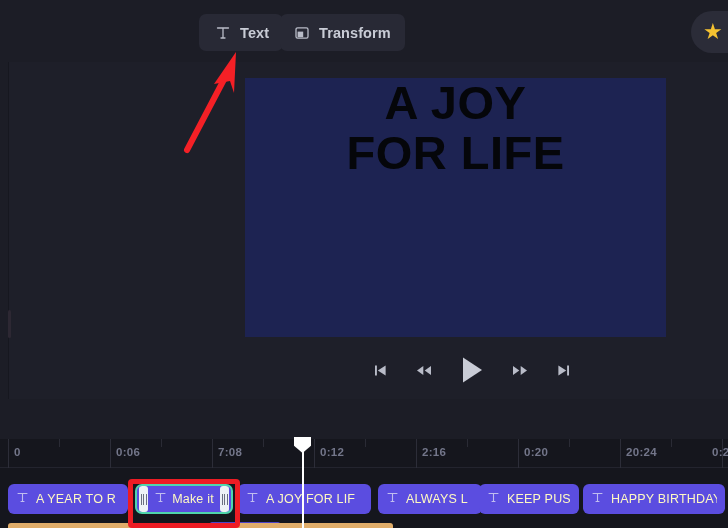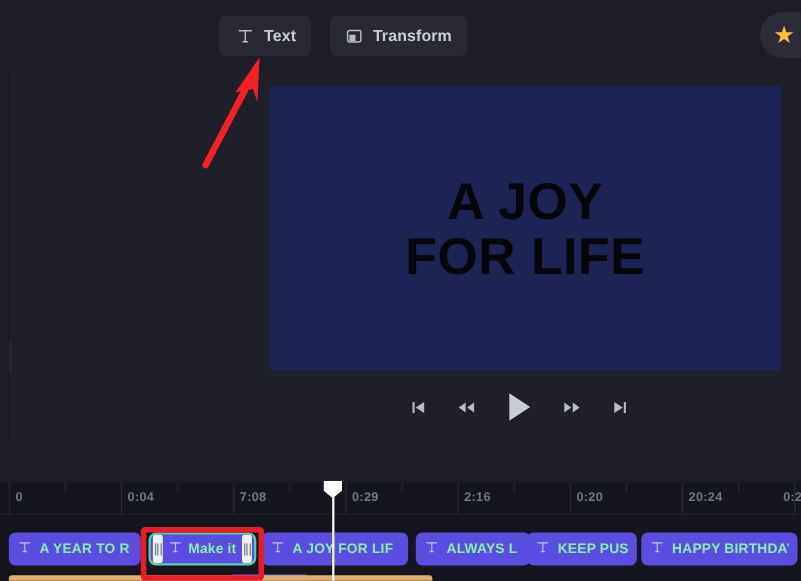--- a/index.html
+++ b/index.html
@@ -26,7 +26,7 @@
   }
   .tool-btn .lbl { white-space:nowrap; }
   #btn-text { left:199px;padding-left:16px; }
-  #btn-transform { left:300px;justify-content:space-between; }
+  #btn-transform { left:280px;justify-content:space-between; }
   #btn-colors { left:409px; }
   .ic { display:inline-block; width:16px; height:16px; position:relative; flex:0 0 16px; }
   .ic svg { display:block; }

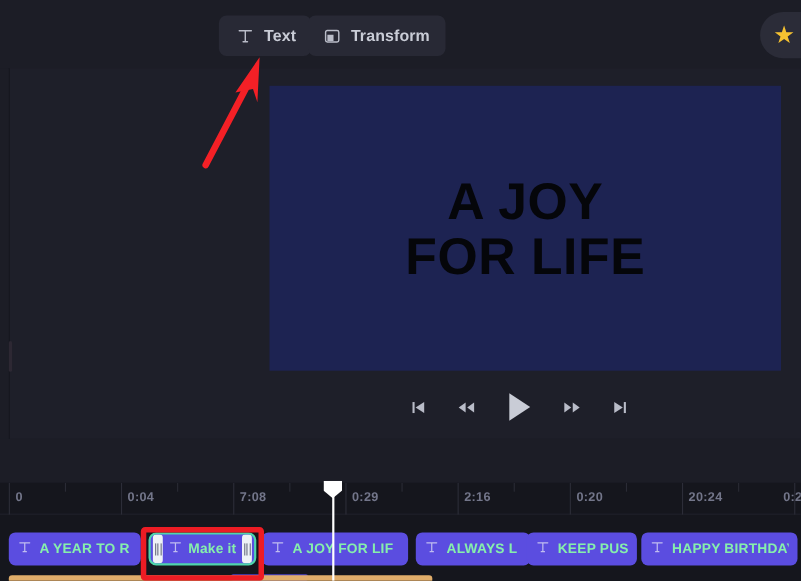--- a/index.html
+++ b/index.html
@@ -45,9 +45,9 @@
     background:#1e1f29;
   }
   #canvas {
-    position:absolute; left:237px; top:16px; width:465px; height:259px;
+    position:absolute; left:237px; top:16px; width:421px; height:259px;
     background:#1d2352;
-    display:flex; align-items:center; justify-content:center;
+    display:flex; align-items:flex-start; justify-content:center;
   }
   #canvas-text {
     color:#05060a; font-weight:700; font-size:47px; line-height:1.06;

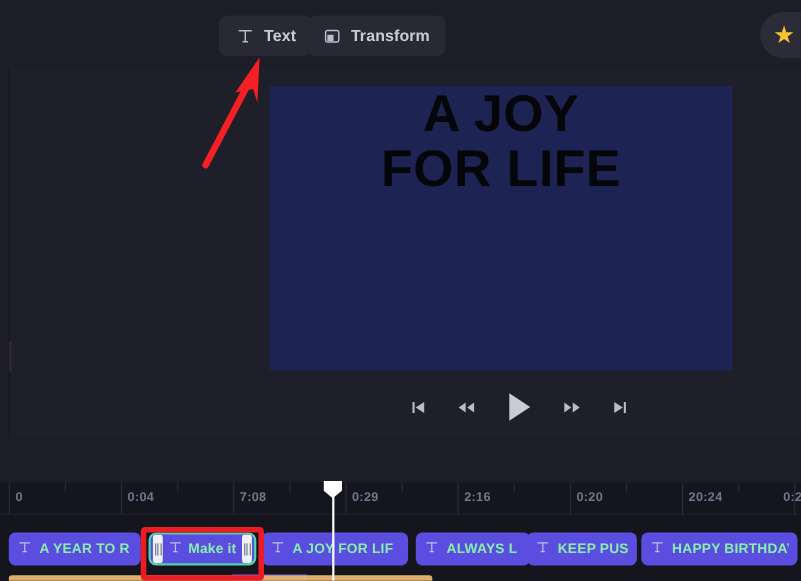--- a/index.html
+++ b/index.html
@@ -267,7 +267,7 @@
     <div class="tick" style="left:722px"></div>
 
     <span class="rlabel" style="left:14px">0</span>
-    <span class="rlabel" style="left:116px">0:04</span>
+    <span class="rlabel" style="left:116px">0:06</span>
     <span class="rlabel" style="left:218px">7:08</span>
     <span class="rlabel" style="left:320px">0:29</span>
     <span class="rlabel" style="left:422px">2:16</span>

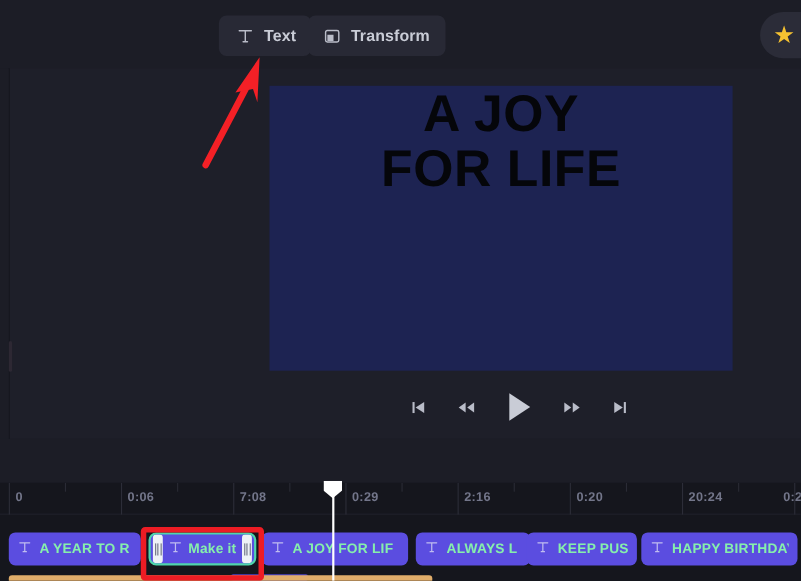--- a/index.html
+++ b/index.html
@@ -269,7 +269,7 @@
     <span class="rlabel" style="left:14px">0</span>
     <span class="rlabel" style="left:116px">0:06</span>
     <span class="rlabel" style="left:218px">7:08</span>
-    <span class="rlabel" style="left:320px">0:29</span>
+    <span class="rlabel" style="left:320px">0:12</span>
     <span class="rlabel" style="left:422px">2:16</span>
     <span class="rlabel" style="left:524px">0:20</span>
     <span class="rlabel" style="left:626px">20:24</span>

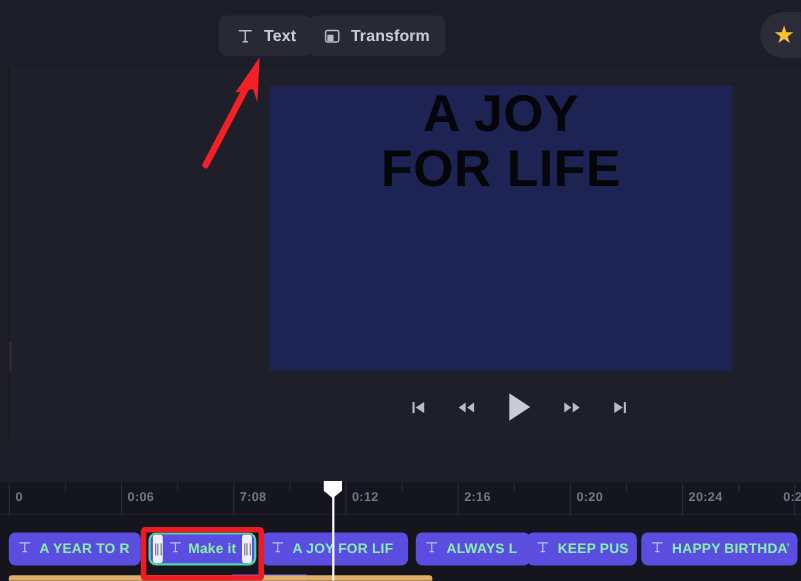--- a/index.html
+++ b/index.html
@@ -107,7 +107,7 @@
     background:#5b4de0; border-radius:6px;
     display:flex; align-items:center; gap:7px;
     padding:0 8px; overflow:hidden; cursor:pointer;
-    color:#86efac; font-size:12.5px; font-weight:700; letter-spacing:.2px;
+    color:#fef9c3; font-size:12.5px; font-weight:400; letter-spacing:.2px;
     white-space:nowrap;
   }
   .clip .ctext { overflow:hidden; text-overflow:clip; }

